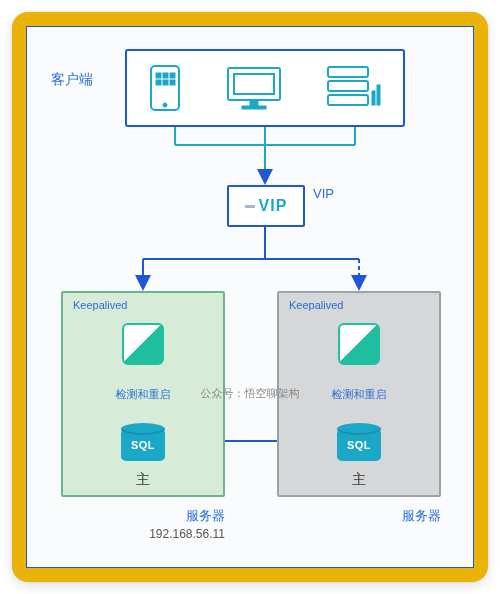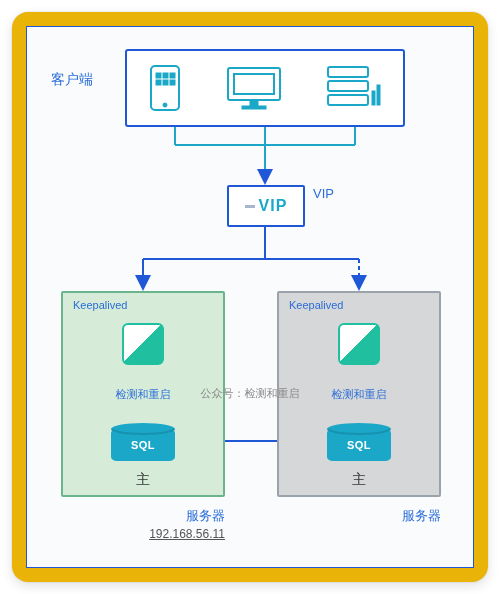--- a/index.html
+++ b/index.html
@@ -183,7 +183,7 @@
     </div>
 
     <div class="abs credit">
-      <div>公众号：检测和重启</div>
+      <div>公众号：悟空聊架构</div>
     </div>
 
     <div class="abs srv-foot foot-left">

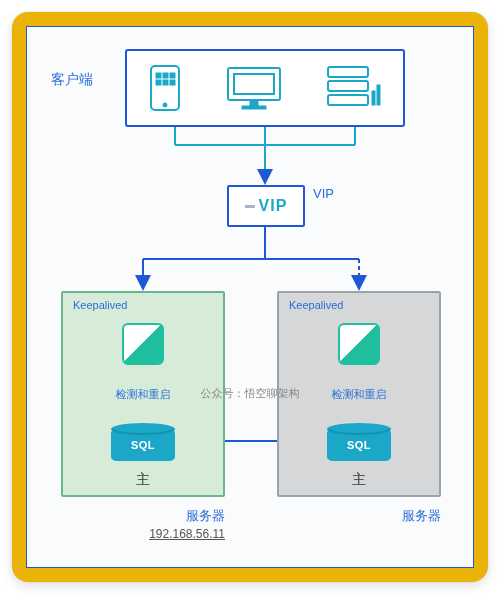--- a/index.html
+++ b/index.html
@@ -59,7 +59,7 @@
            color: #2a6dd8; font-size: 11px; white-space: nowrap; }
   .sql {
     position: absolute; left: 50%; top: 130px; transform: translateX(-50%);
-    width: 64px; height: 38px; border-radius: 9px;
+    width: 44px; height: 38px; border-radius: 9px;
   }
   .sql .cyl {
     position: absolute; inset: 6px 0 0 0; background: #1aa7c8; border-radius: 6px/4px;

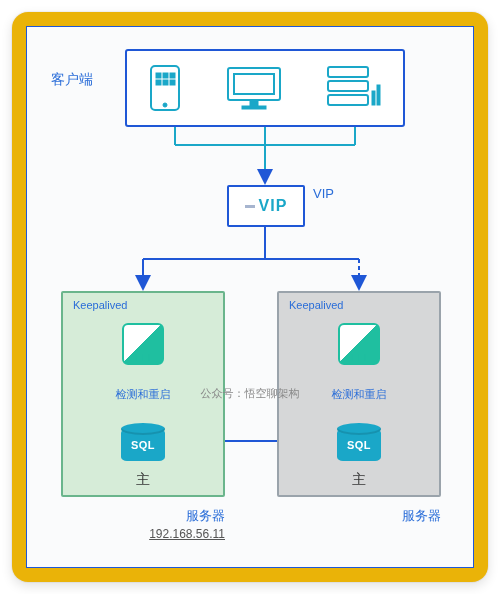--- a/index.html
+++ b/index.html
@@ -76,7 +76,7 @@
     top: 480px; width: 164px; text-align: right; font-size: 13px;
     color: #2a6dd8; line-height: 18px;
   }
-  .srv-foot .ip { color: #555; font-size: 12px; text-decoration: underline; }
+  .srv-foot .ip { color: #555; font-size: 12px; }
   .foot-left { left: 34px; } .foot-right { left: 250px; }
   .credit {
     left: 50%; top: 358px; transform: translateX(-50%);

